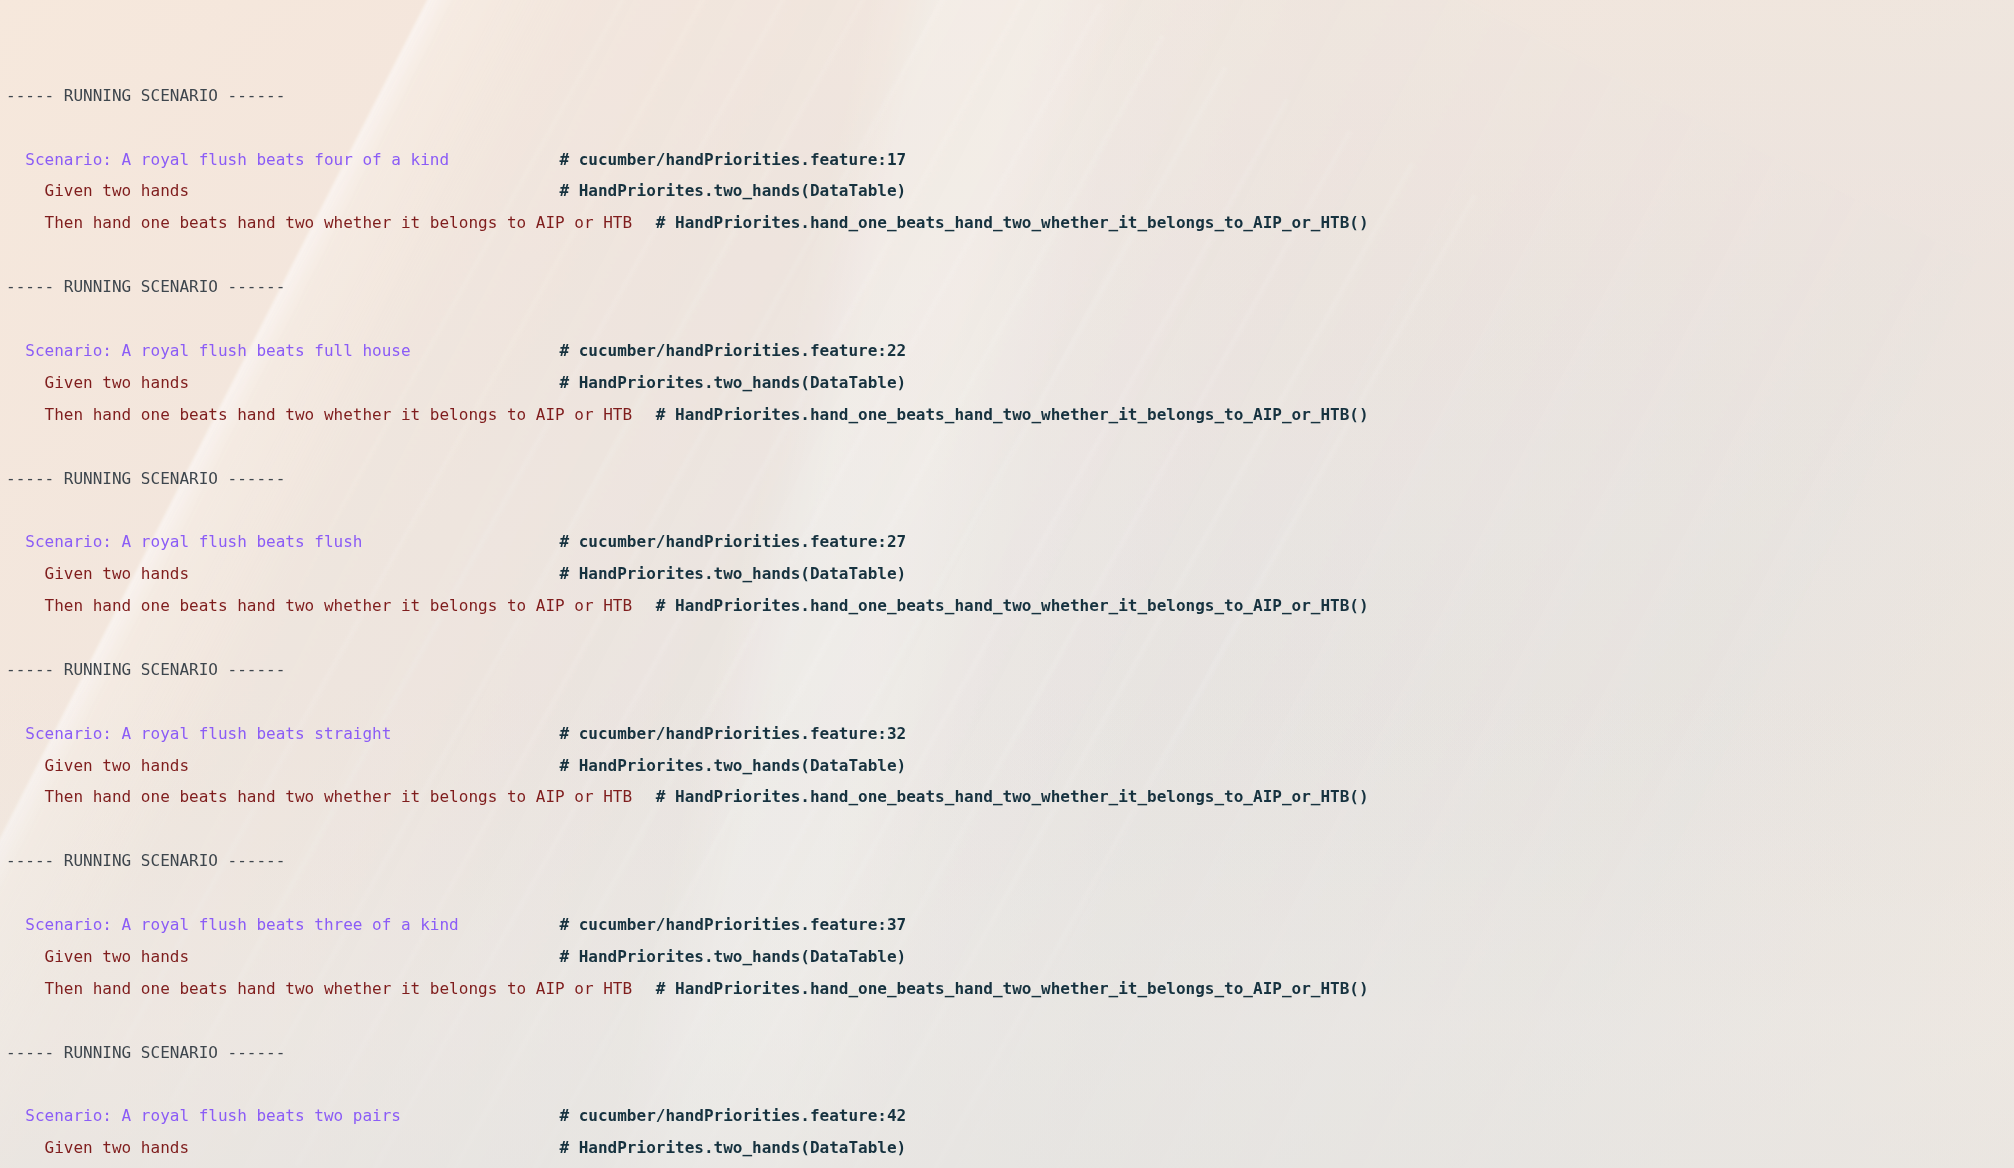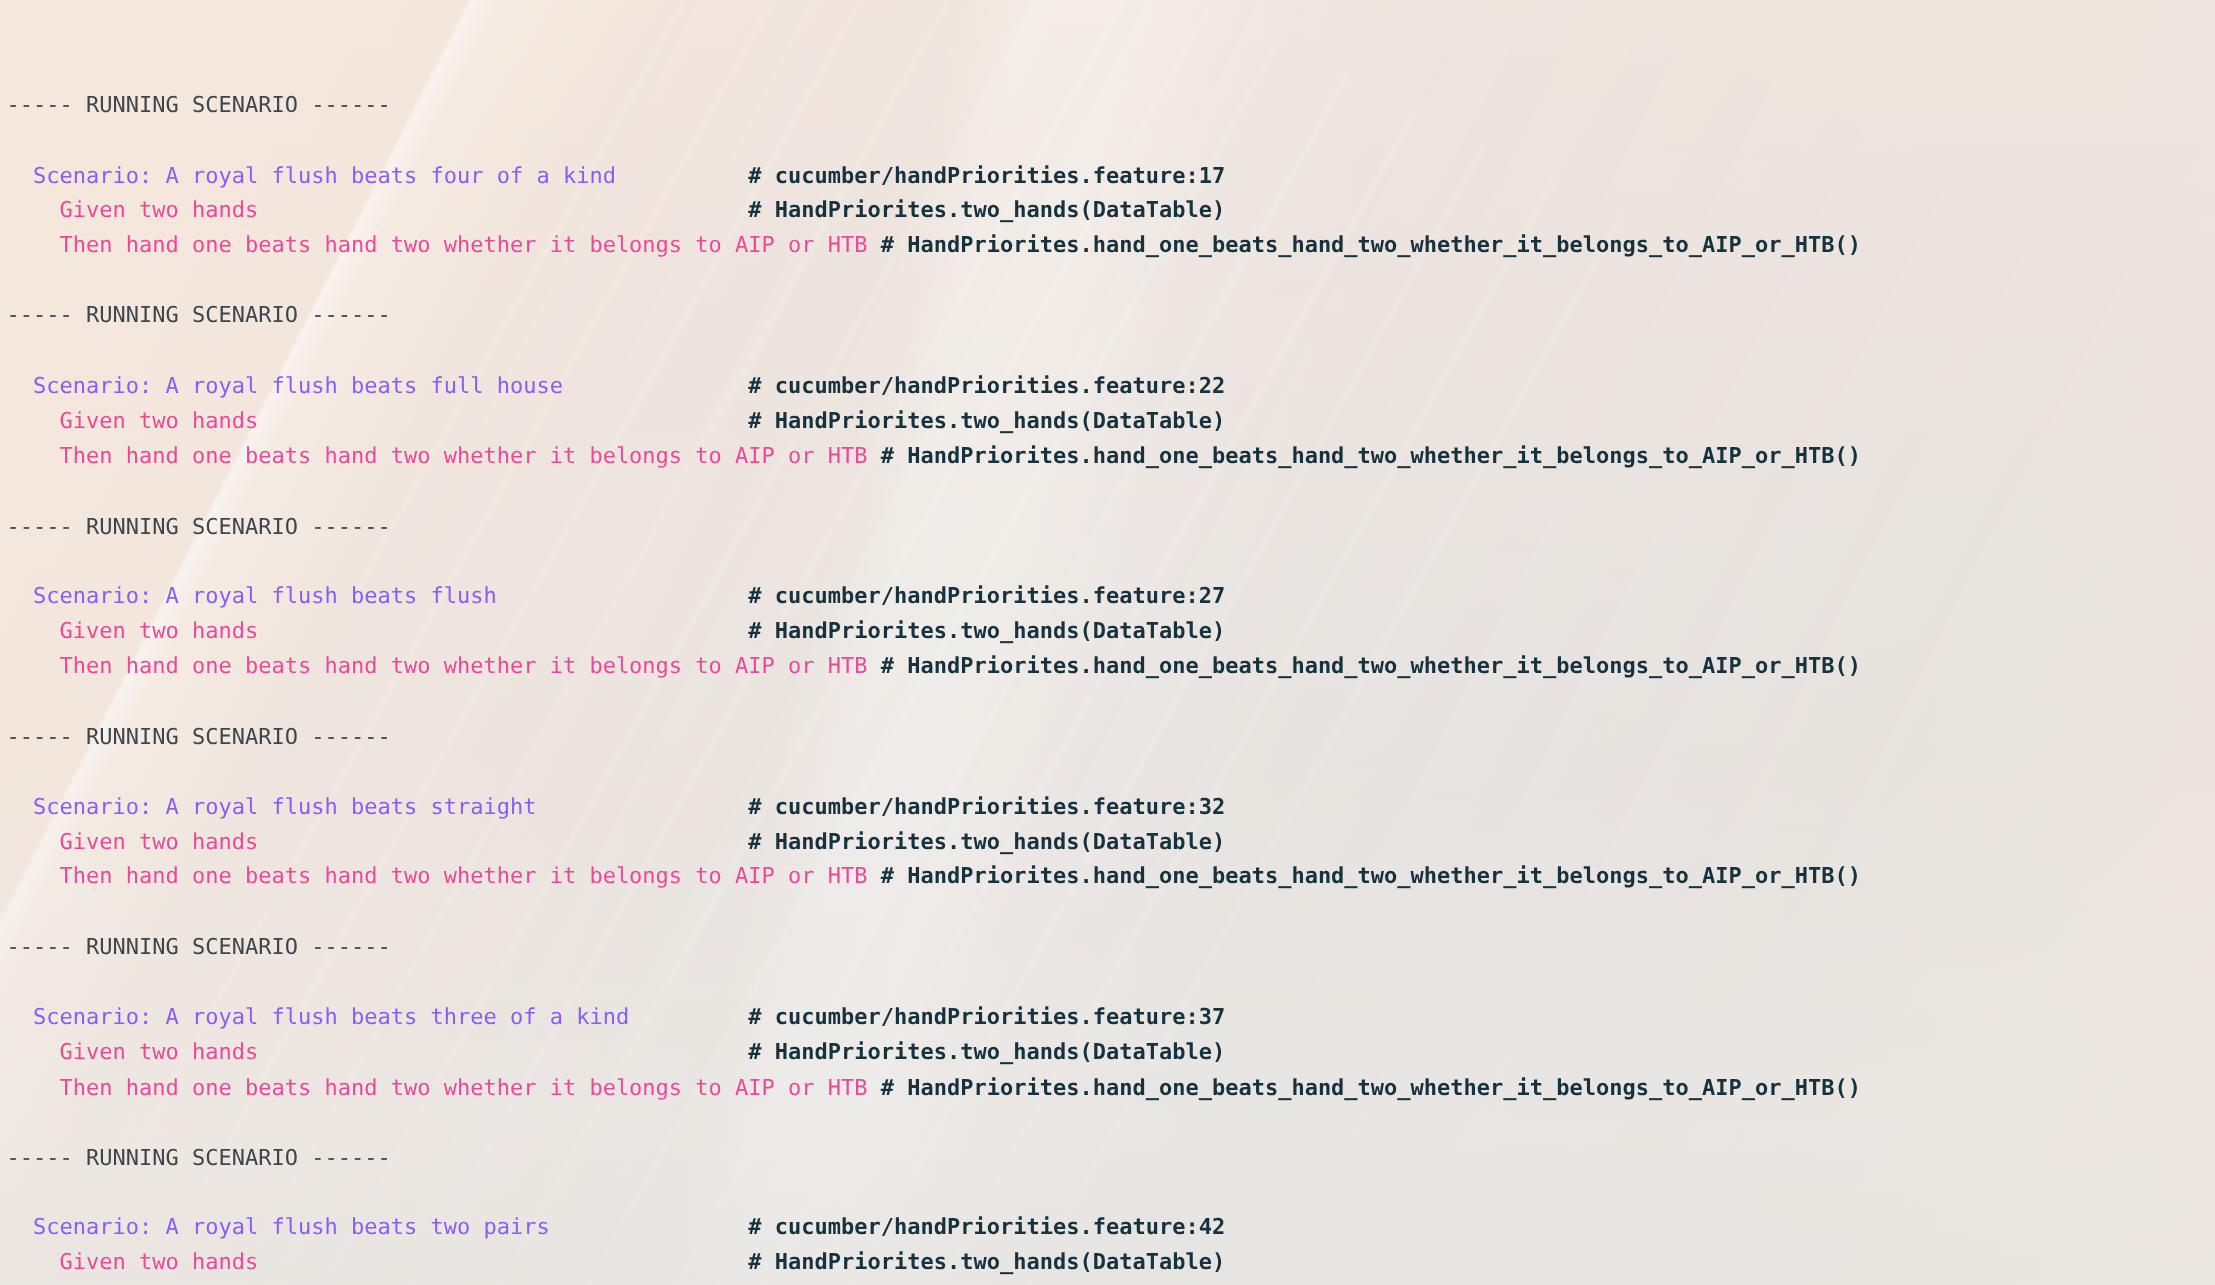--- a/index.html
+++ b/index.html
@@ -111,7 +111,7 @@
     box-sizing: border-box;
     padding: 16px 0 0 0;
     font-family: "DejaVu Sans Mono", "Liberation Mono", monospace;
-    font-size: 20px;
+    font-size: 16px;
     line-height: 31.9px;
     letter-spacing: 0px;
     white-space: pre;

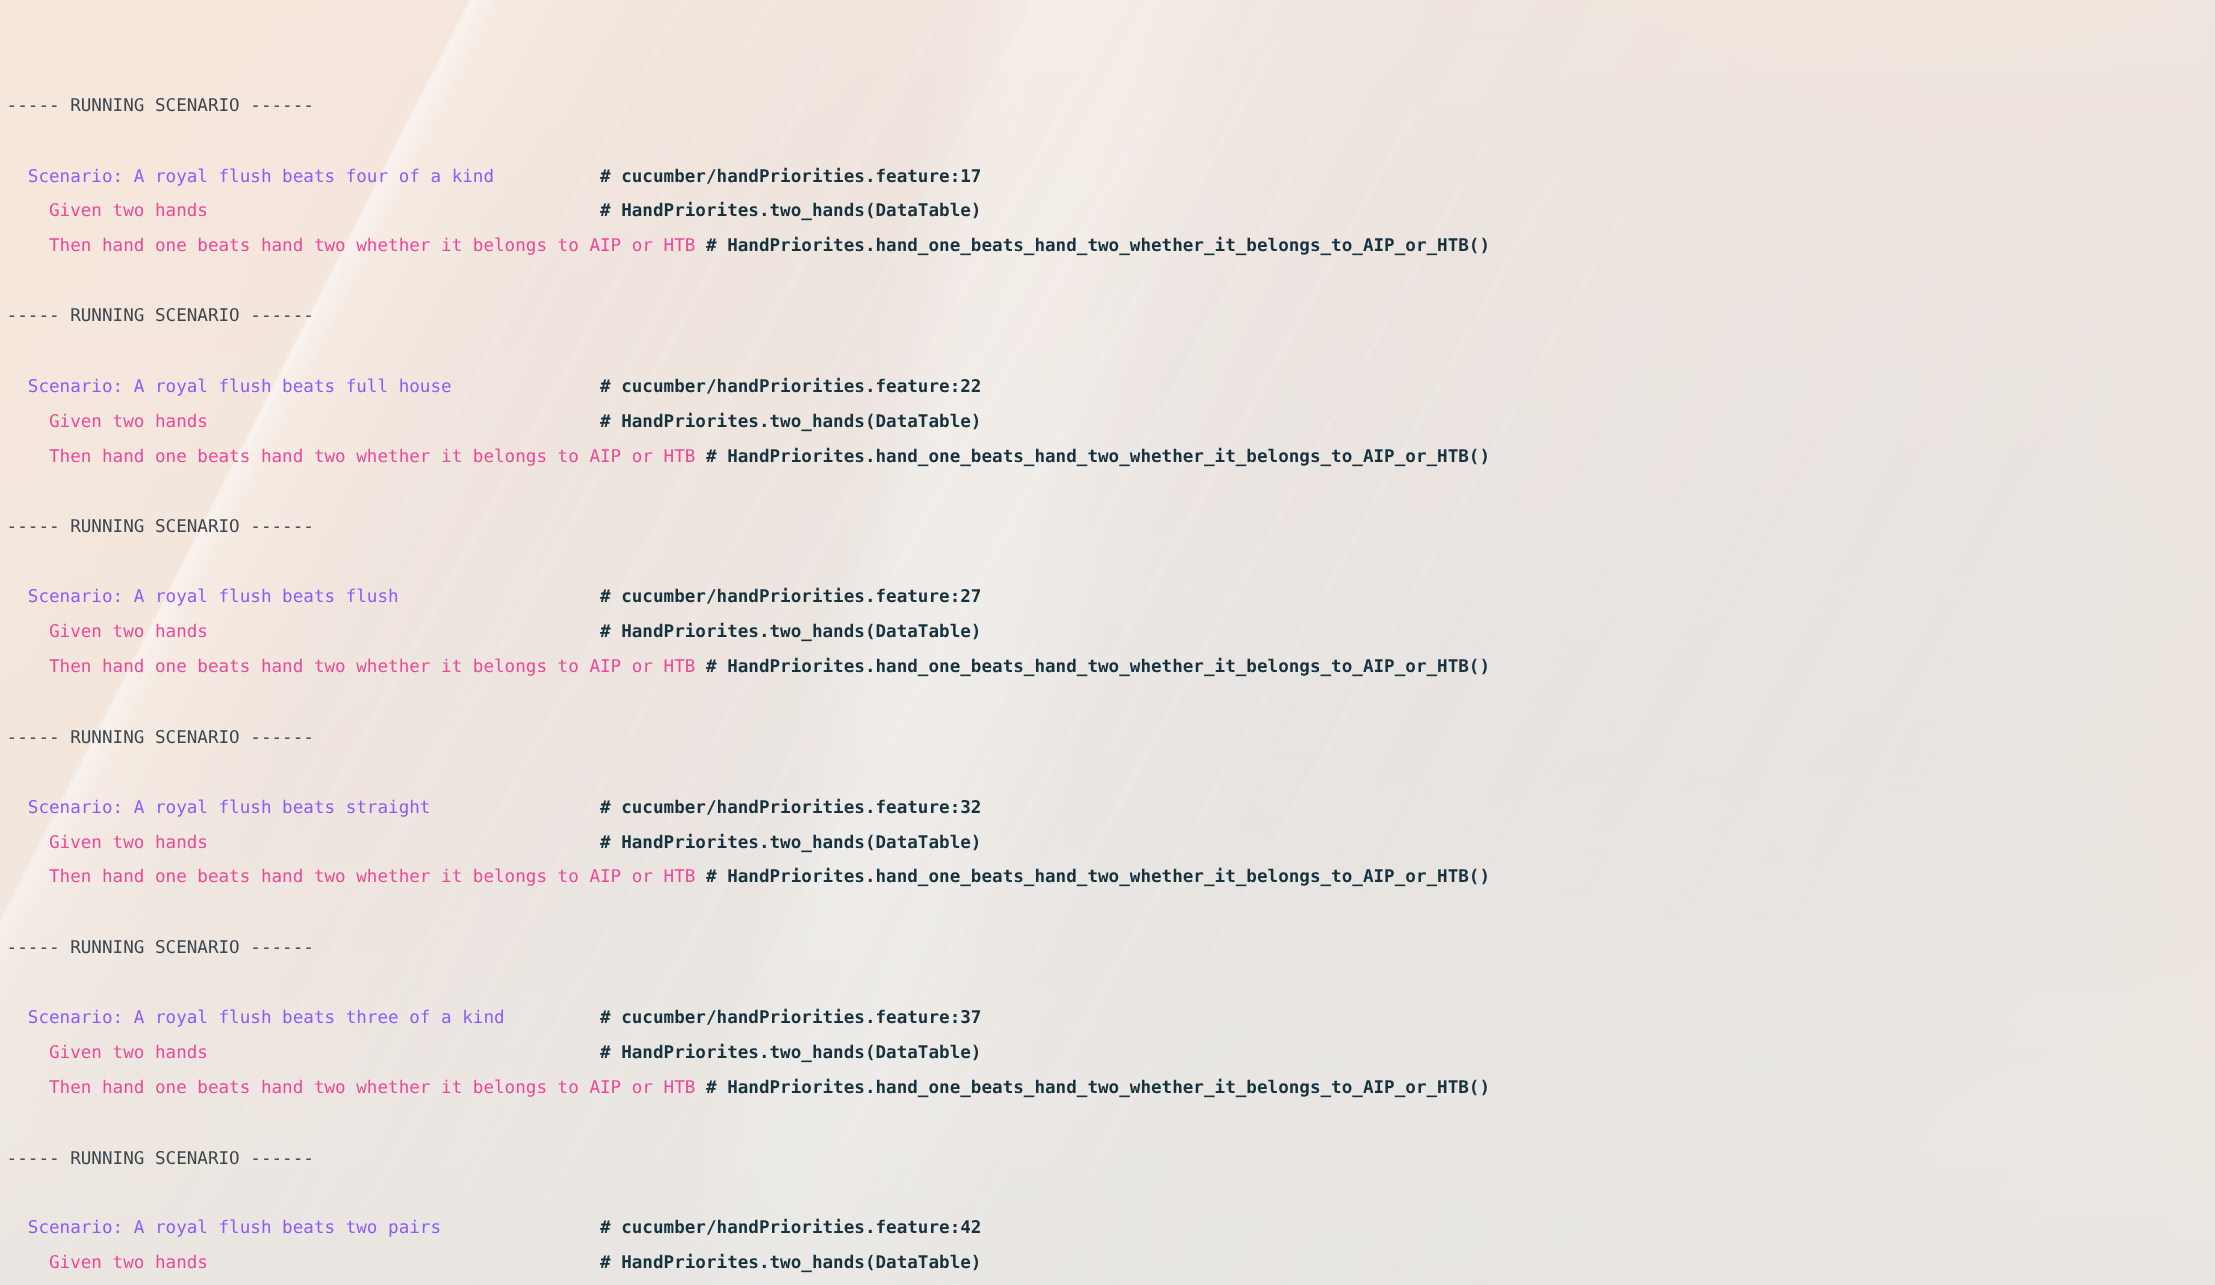--- a/index.html
+++ b/index.html
@@ -127,7 +127,7 @@
   .sep        { color: #3e464d; }
   .scenario   { color: #8b5cf6; }
   .step       { color: #ec4899; }
-  .comment    { color: #16323f; font-weight: 600; }
+  .comment    { color: #16323f; font-weight: 600; margin-left: 14px; }
   .blank   { height: 31.9px; }
 </style>
 </head>

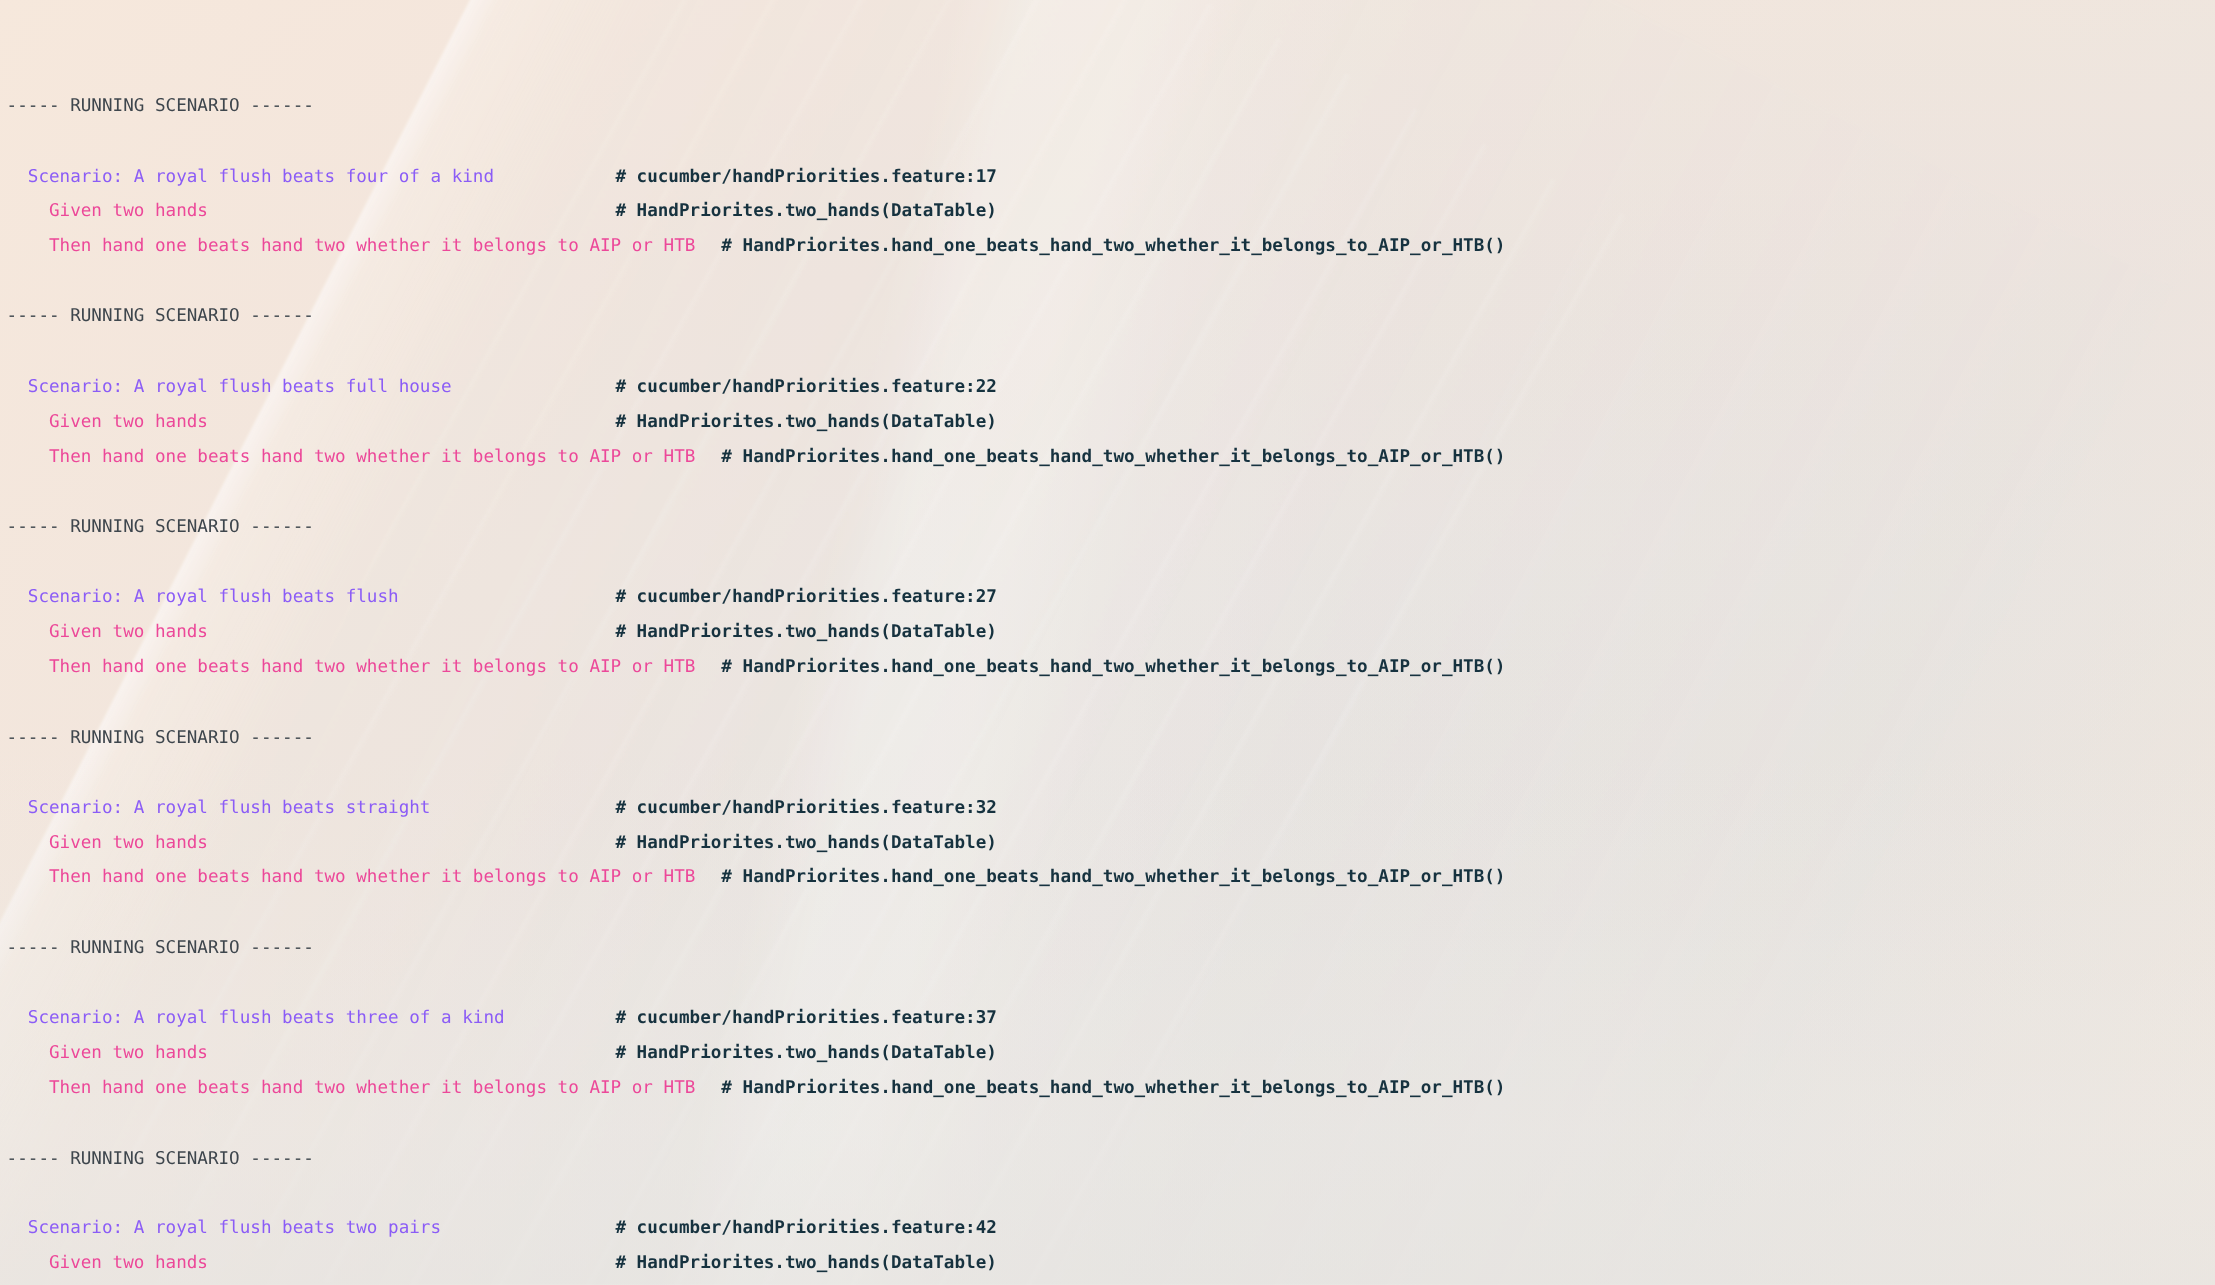--- a/index.html
+++ b/index.html
@@ -126,7 +126,7 @@
 
   .sep        { color: #3e464d; }
   .scenario   { color: #8b5cf6; }
-  .step       { color: #ec4899; }
+  .step       { color: #7f1d1d; }
   .comment    { color: #16323f; font-weight: 600; margin-left: 14px; }
   .blank   { height: 31.9px; }
 </style>

